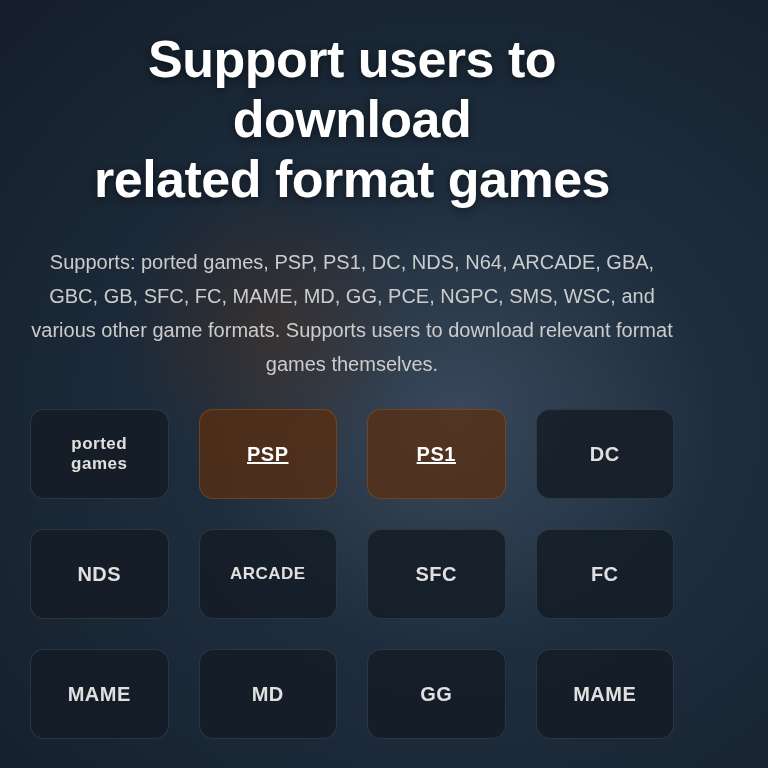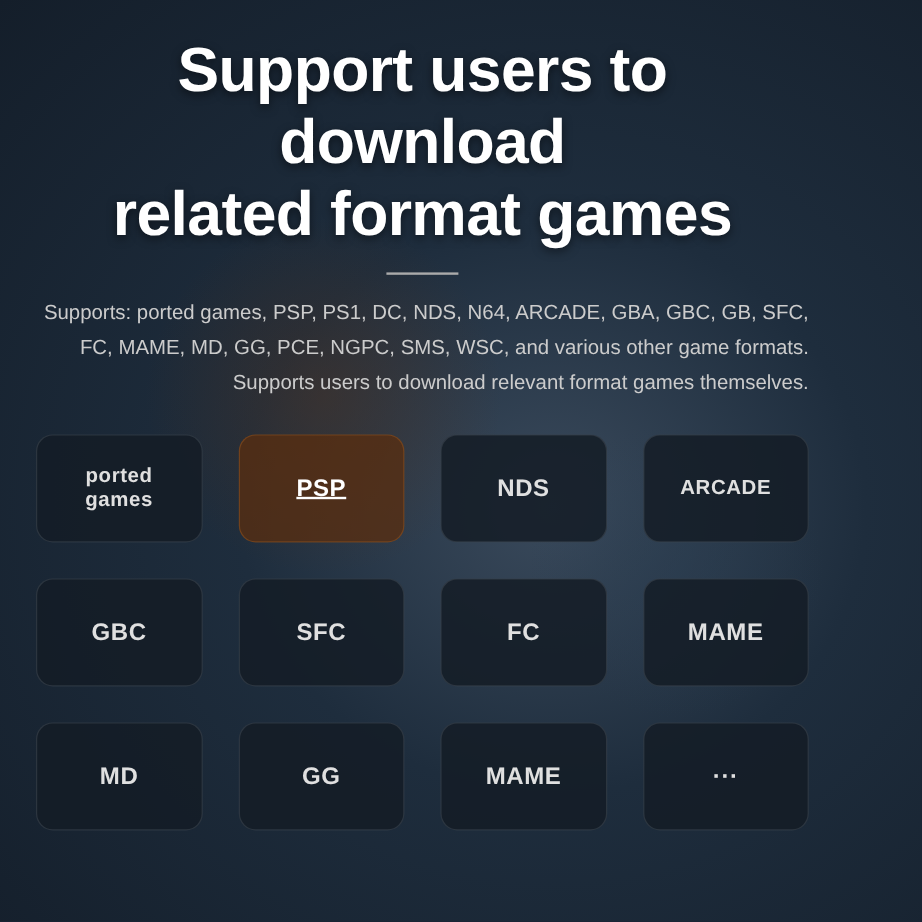--- a/index.html
+++ b/index.html
@@ -70,8 +70,8 @@
 
     .subtitle {
       color: #cccccc;
-      font-size: 17px;
-      text-align: right;
+      font-size: 20px;
+      text-align: center;
       line-height: 1.7;
       max-width: 680px;
       margin-bottom: 28px;

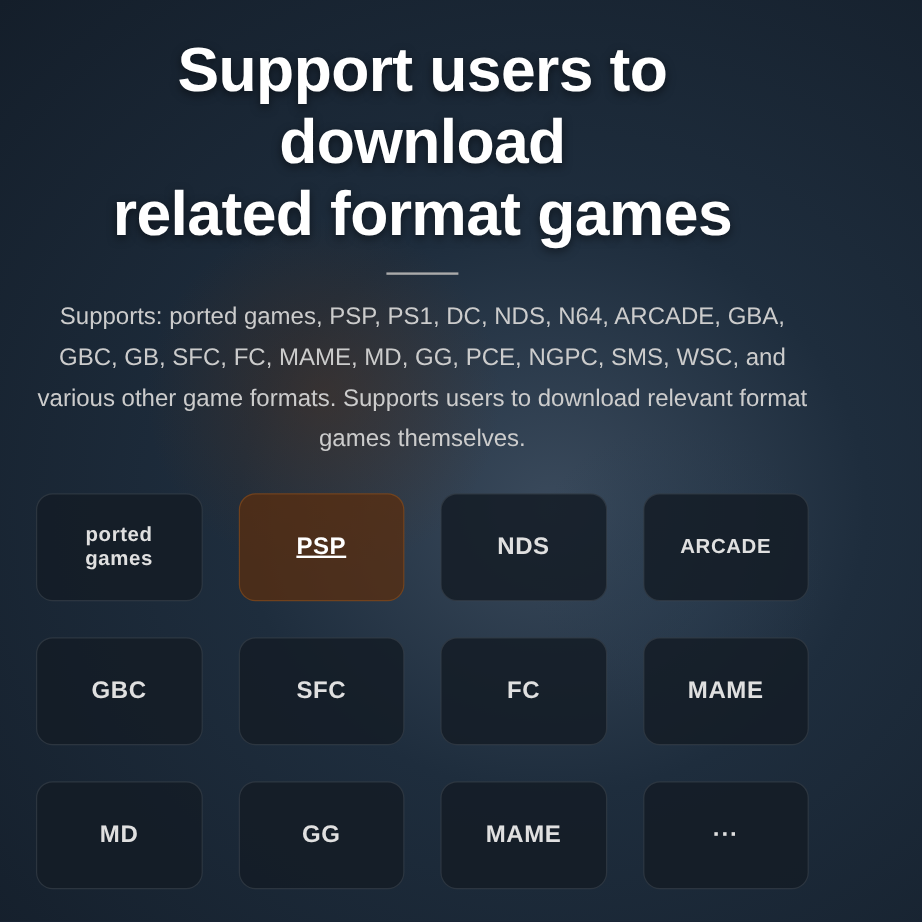--- a/index.html
+++ b/index.html
@@ -146,6 +146,9 @@
       <div class="card active">
         <span class="card-label">PSP</span>
       </div>
+      <div class="card active">
+        <span class="card-label">PS1</span>
+      </div>
       <div class="card">
         <span class="card-label">NDS</span>
       </div>

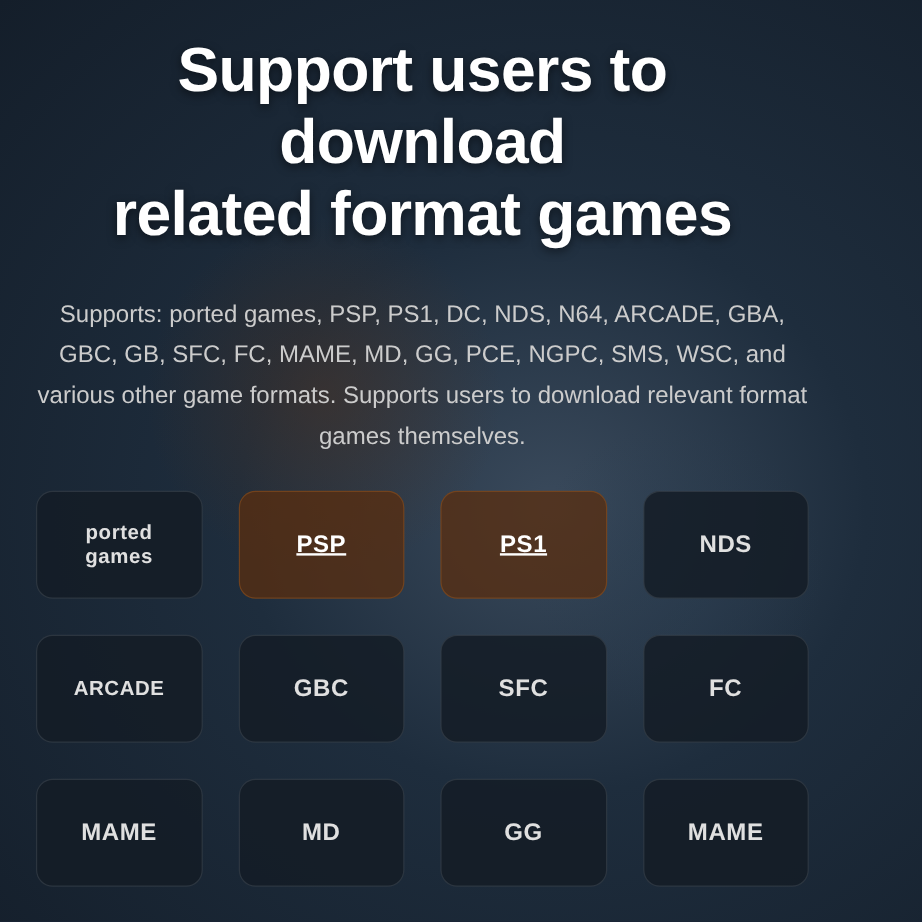--- a/index.html
+++ b/index.html
@@ -150,6 +150,9 @@
         <span class="card-label">PS1</span>
       </div>
       <div class="card">
+        <span class="card-label">DC</span>
+      </div>
+      <div class="card">
         <span class="card-label">NDS</span>
       </div>
       <div class="card">

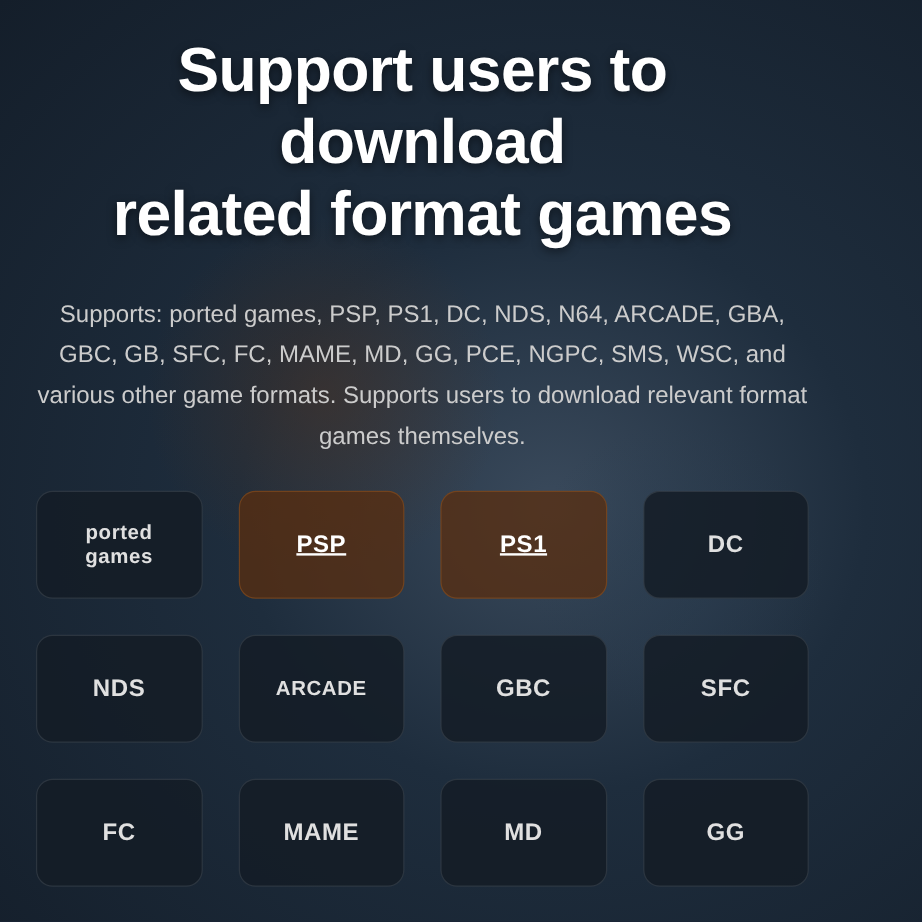--- a/index.html
+++ b/index.html
@@ -159,9 +159,6 @@
         <span class="card-label small-text">ARCADE</span>
       </div>
       <div class="card">
-        <span class="card-label">GBC</span>
-      </div>
-      <div class="card">
         <span class="card-label">SFC</span>
       </div>
       <div class="card">

